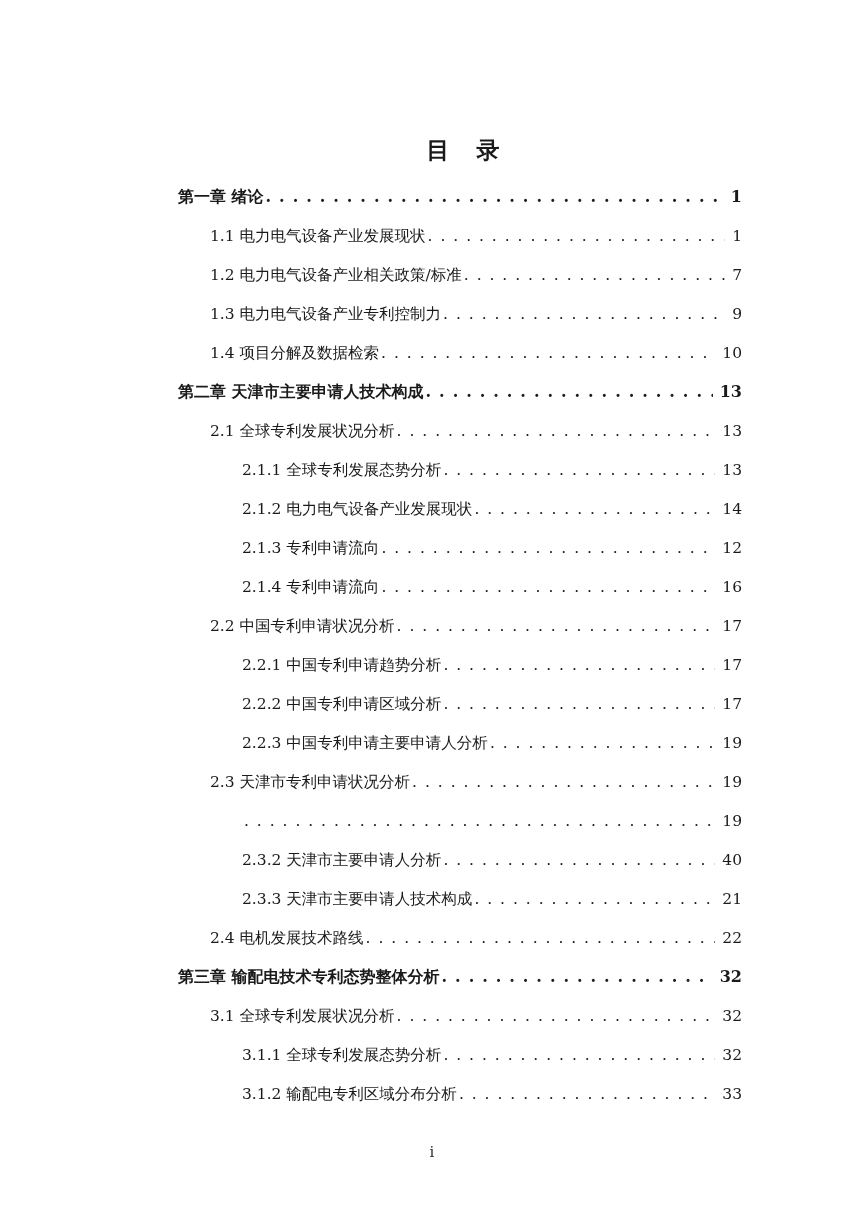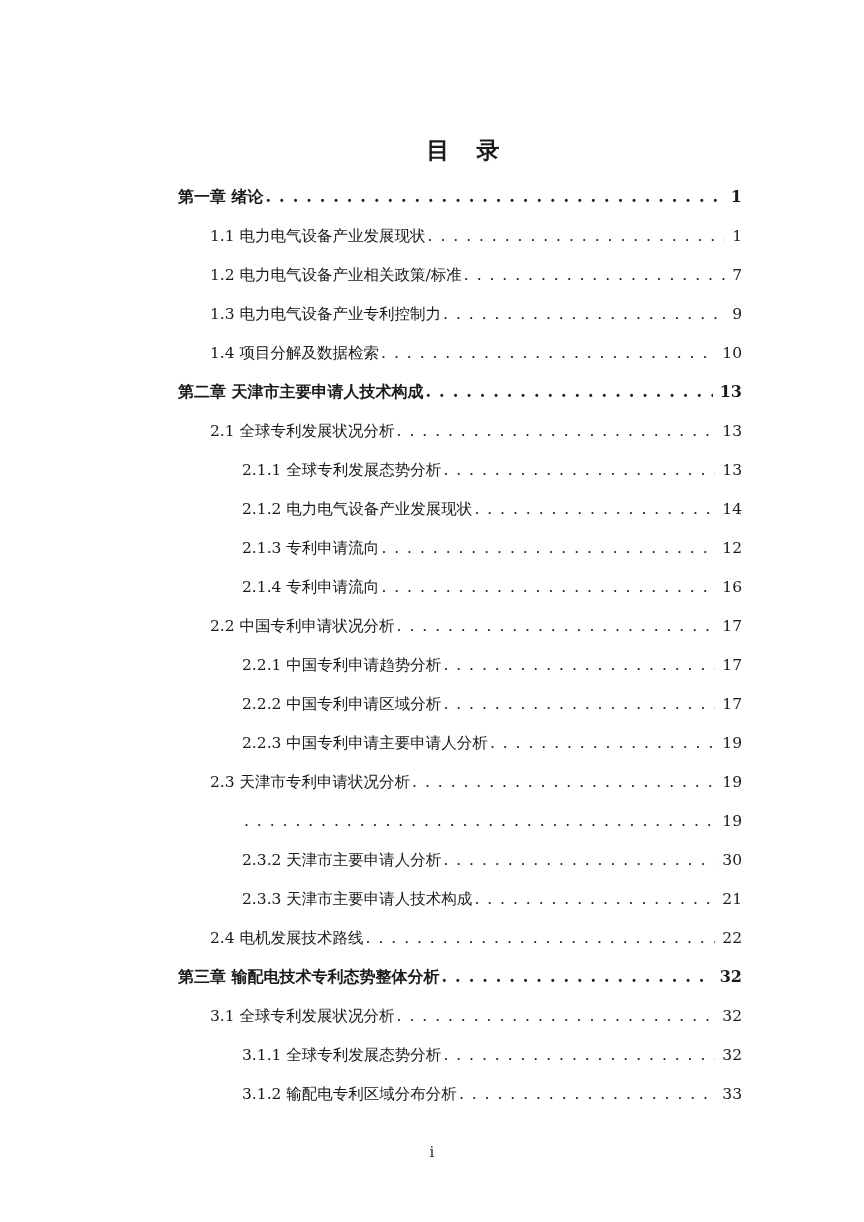--- a/index.html
+++ b/index.html
@@ -179,7 +179,7 @@
       <div class="toc-row level-3">
       <span class="toc-label">2.3.2 天津市主要申请人分析</span>
       <span class="toc-dots"></span>
-      <span class="toc-page">30</span>
+      <span class="toc-page">40</span>
     </div>
       <div class="toc-row level-3">
       <span class="toc-label">2.3.3 天津市主要申请人技术构成</span>

